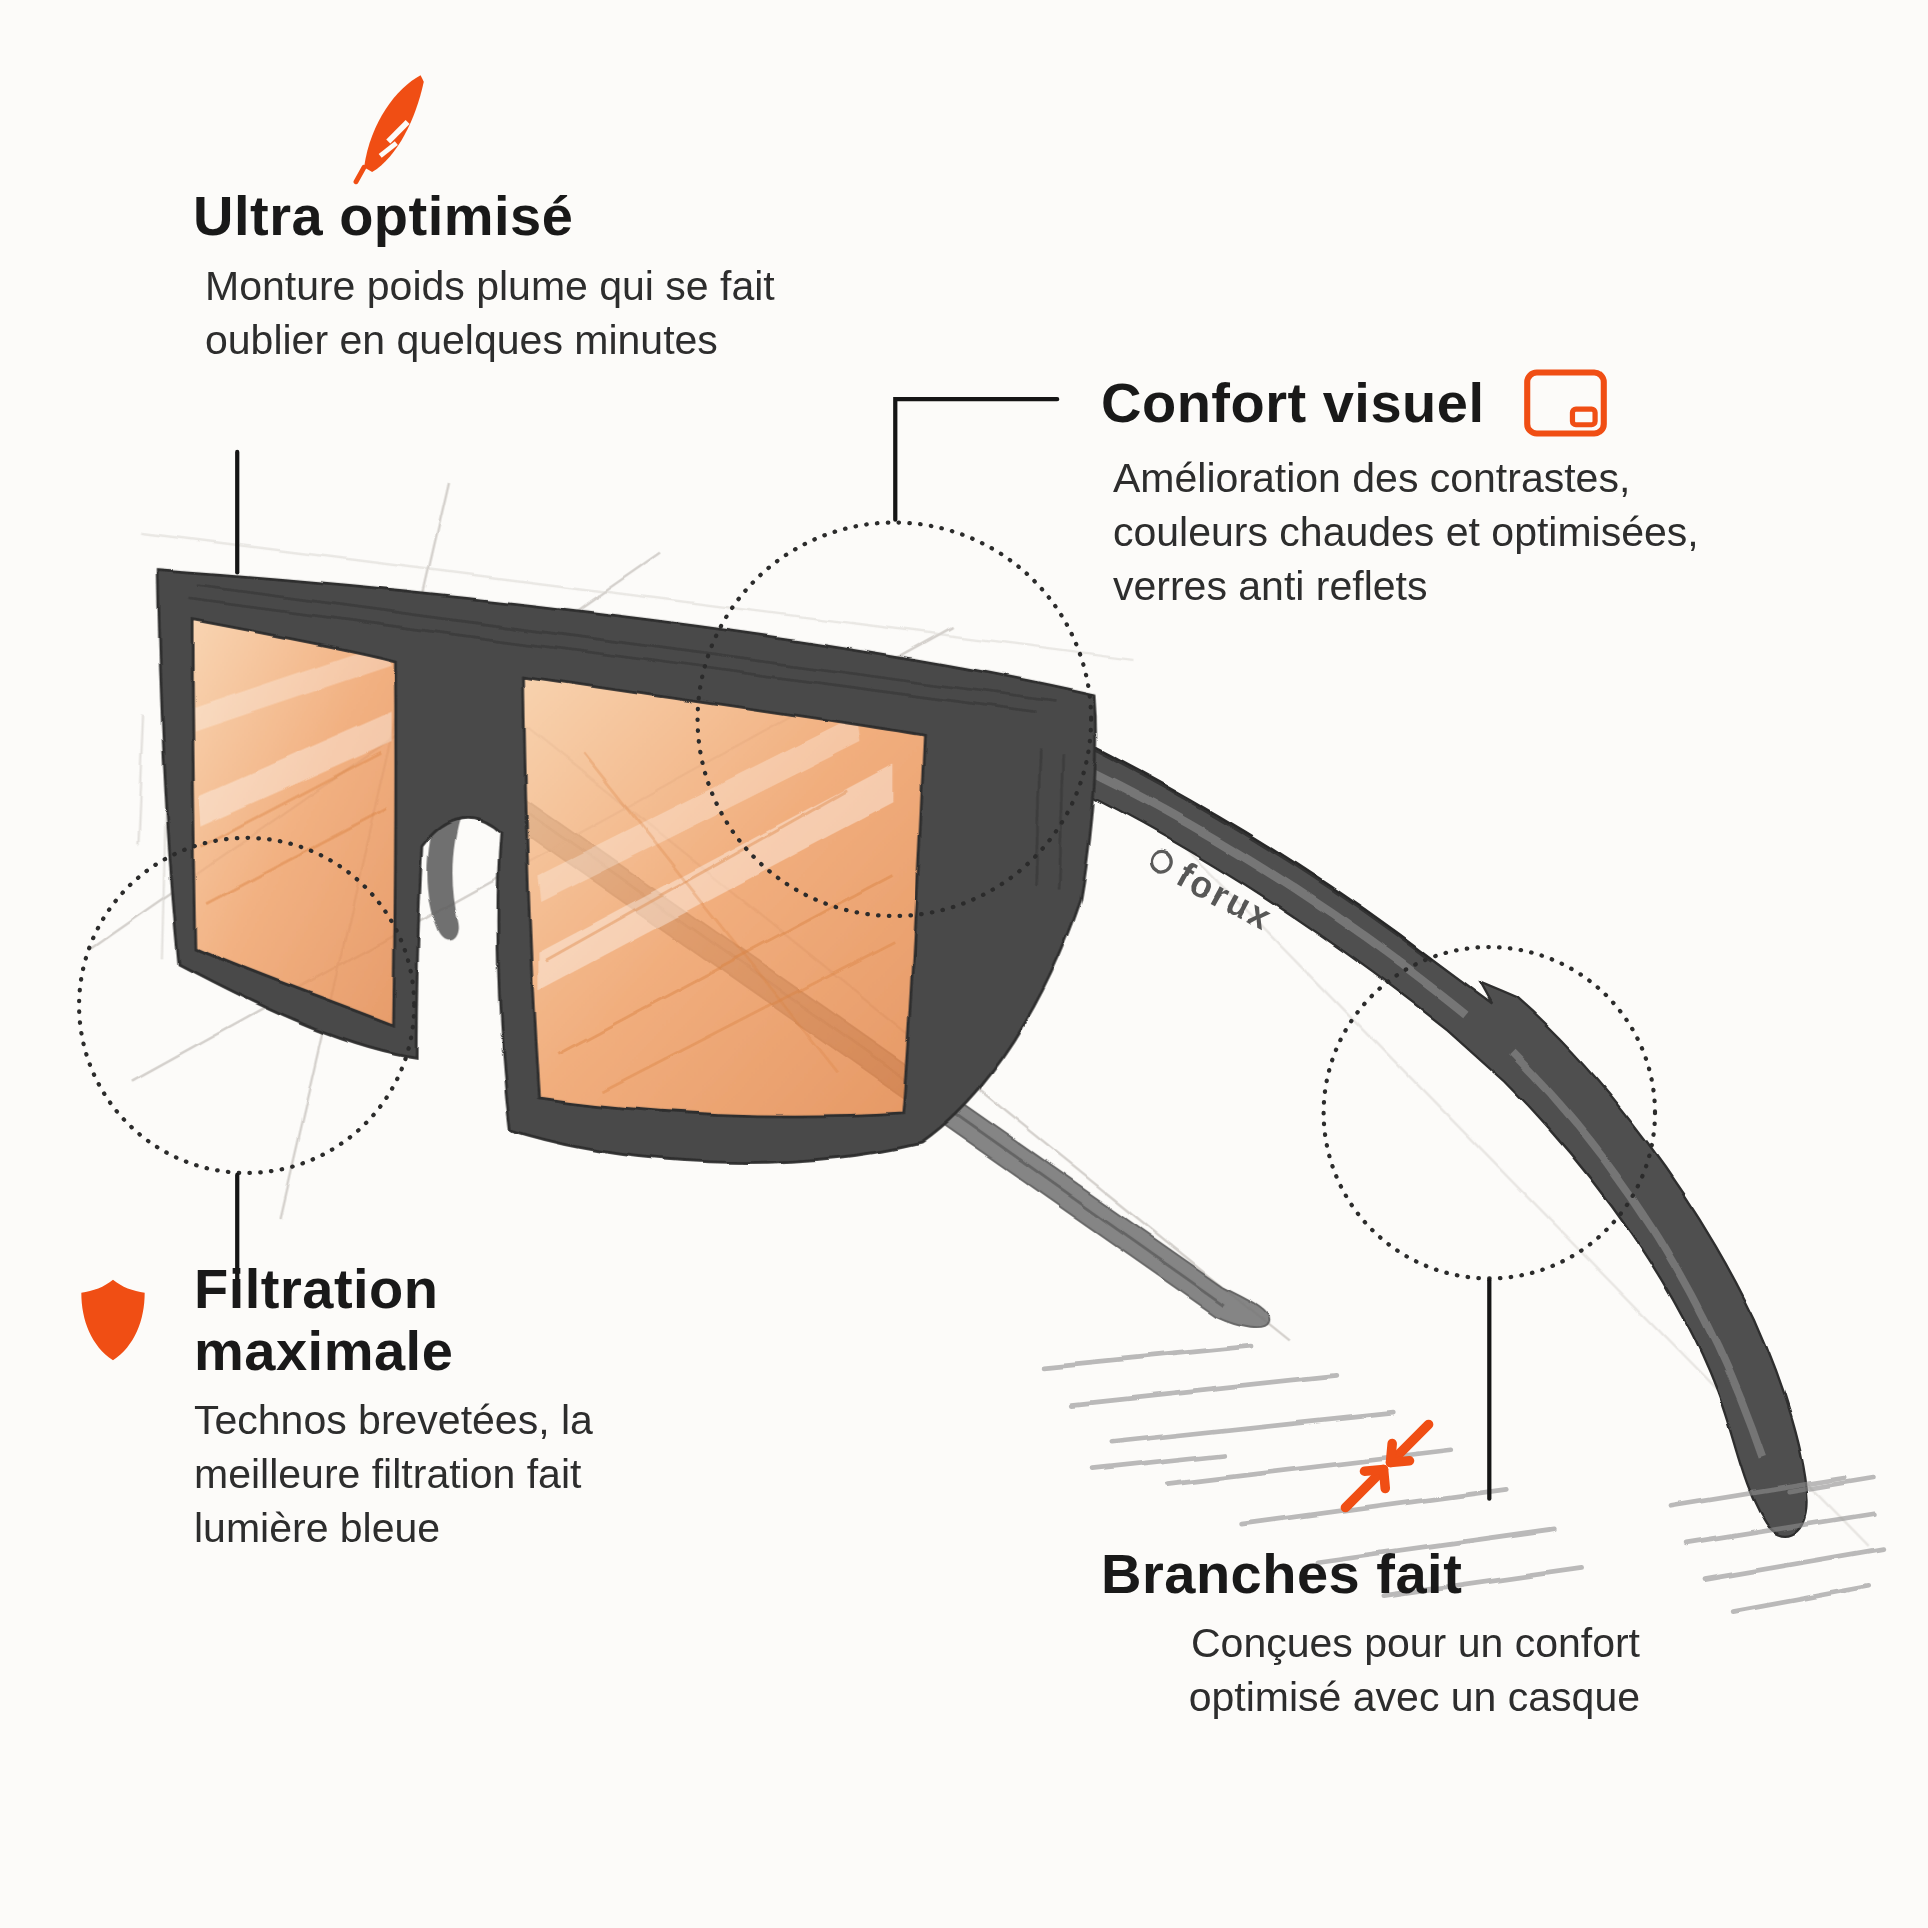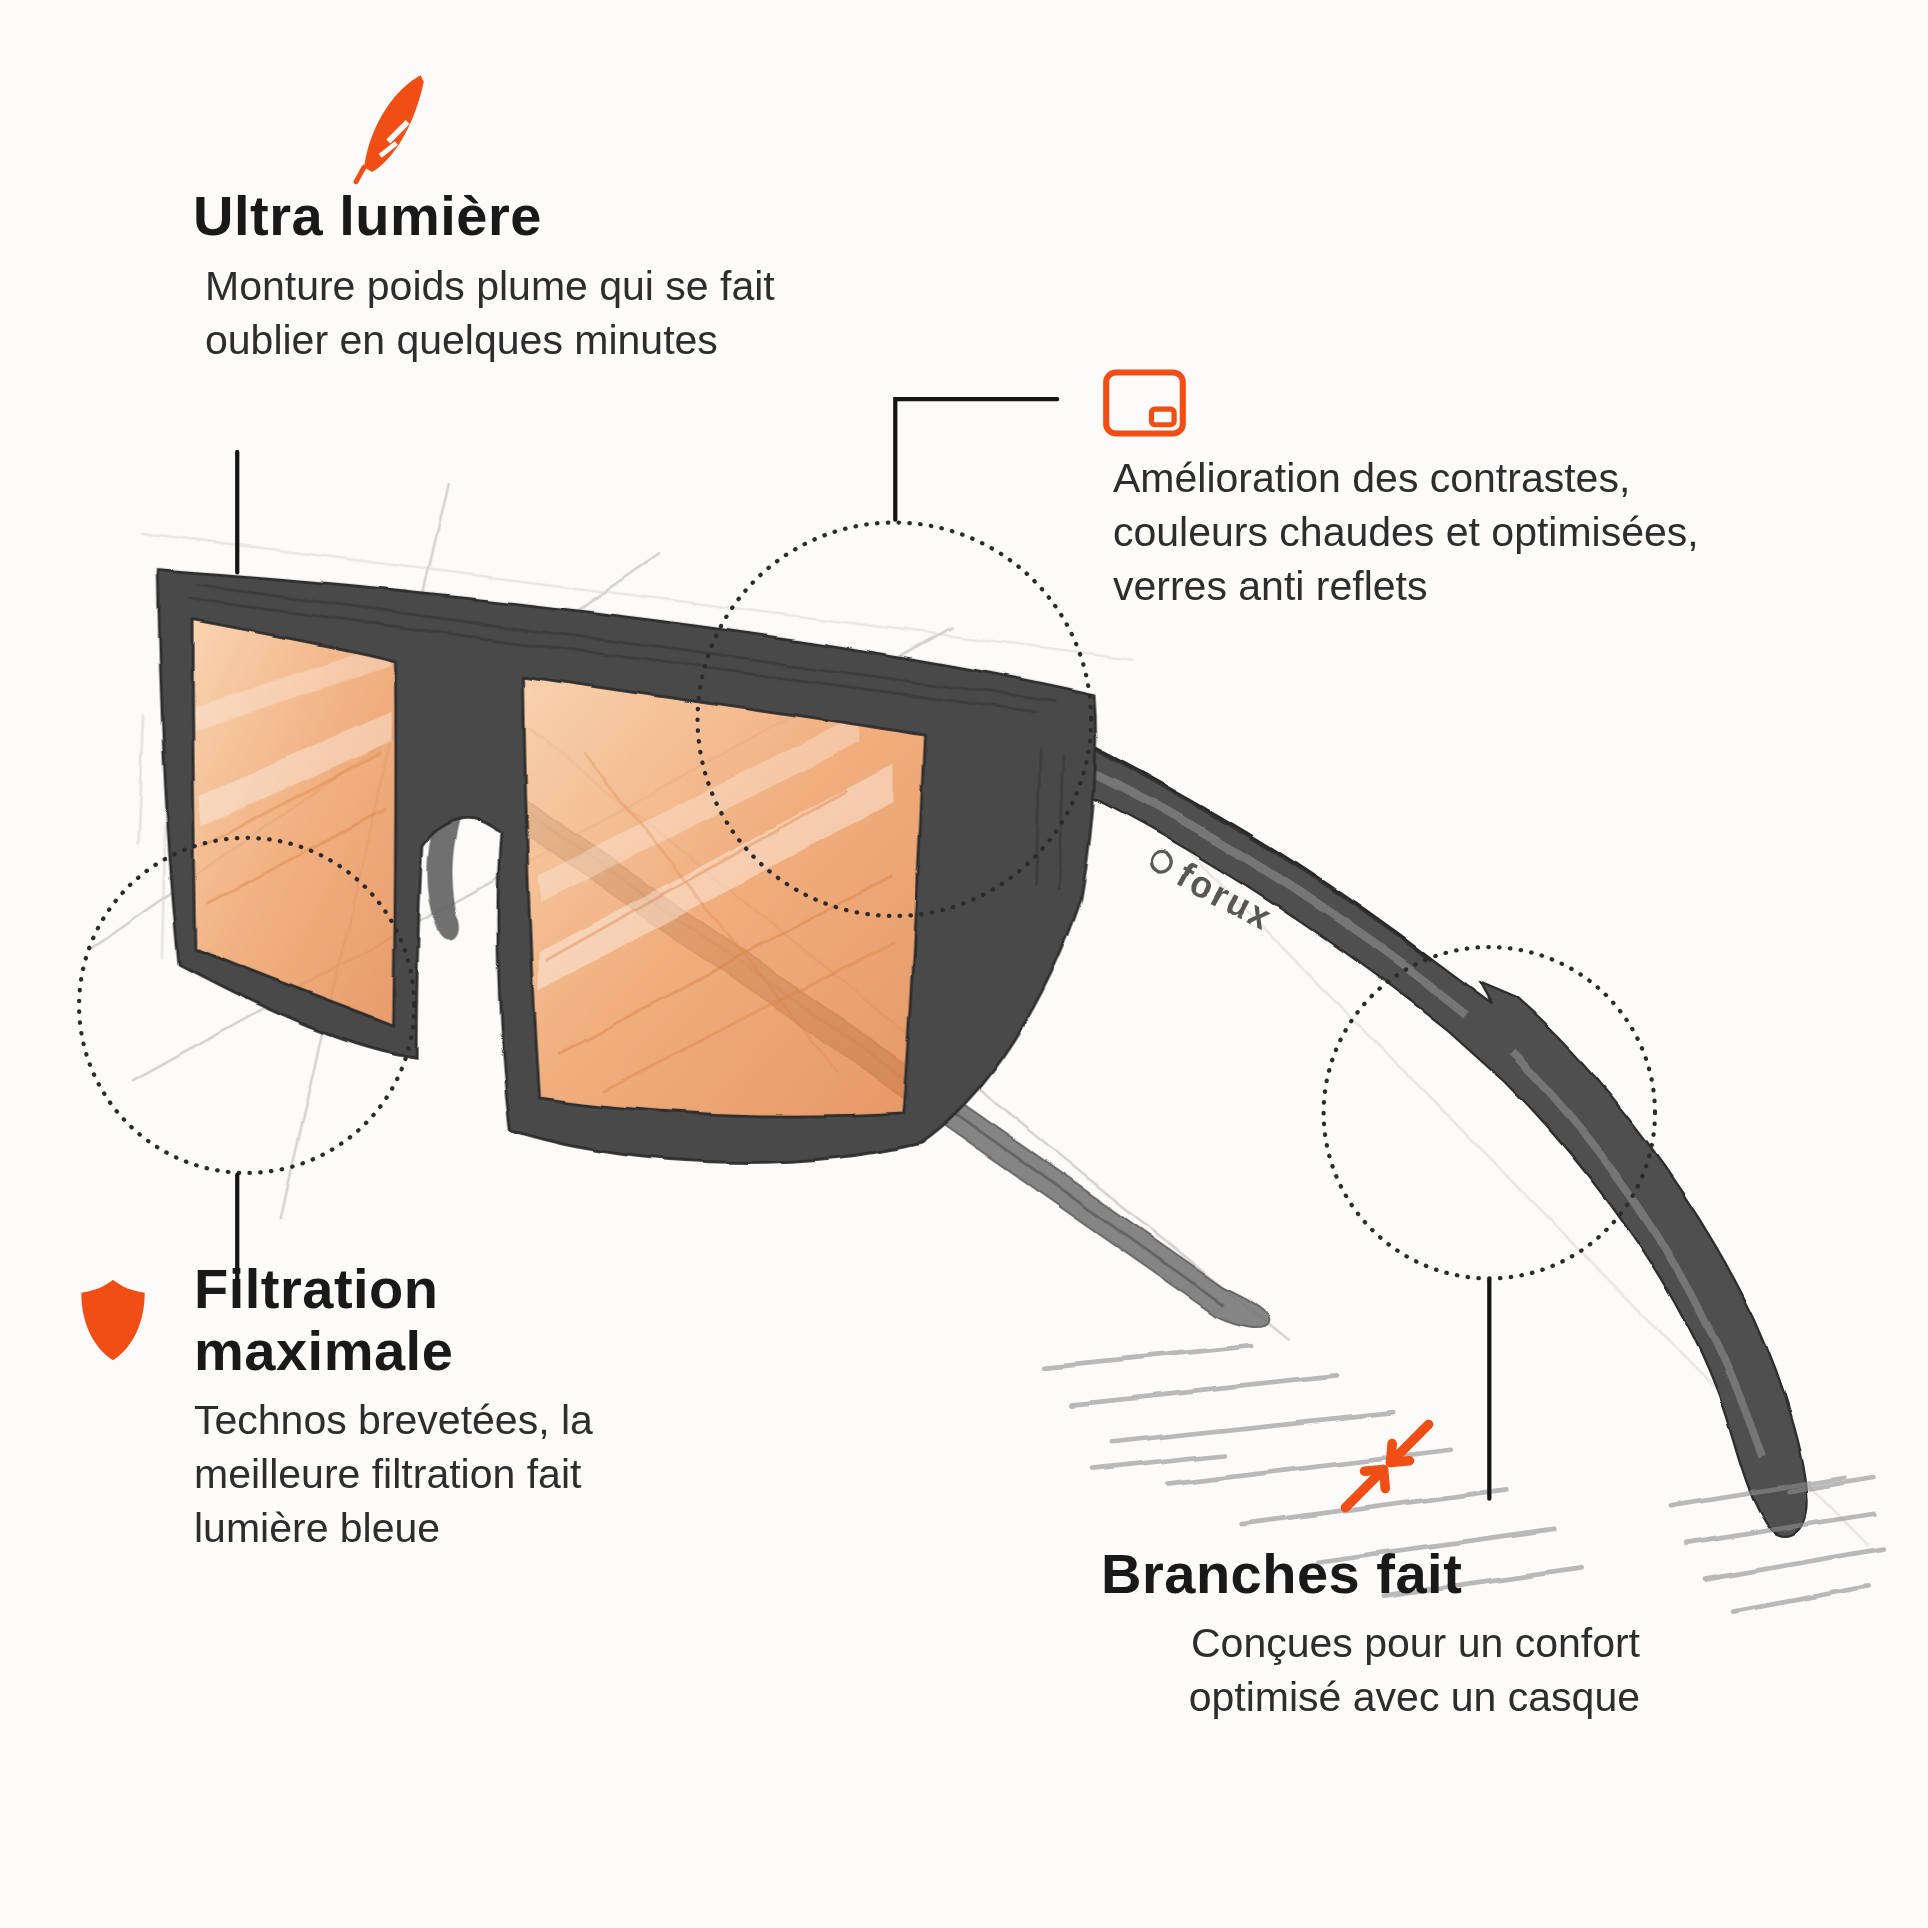--- a/index.html
+++ b/index.html
@@ -161,7 +161,7 @@
         <line x1="56" y1="88" x2="36" y2="104" stroke="#fcfbf9" stroke-width="6"></line>
       </svg>
     </div>
-    <h2 class="mt-md">Ultra lumière</h2>
+    <h2 class="mt-md">Ultra optimisé</h2>
     <p class="mt-sm">Monture poids plume qui se fait oublier en quelques minutes</p>
   </section>
 

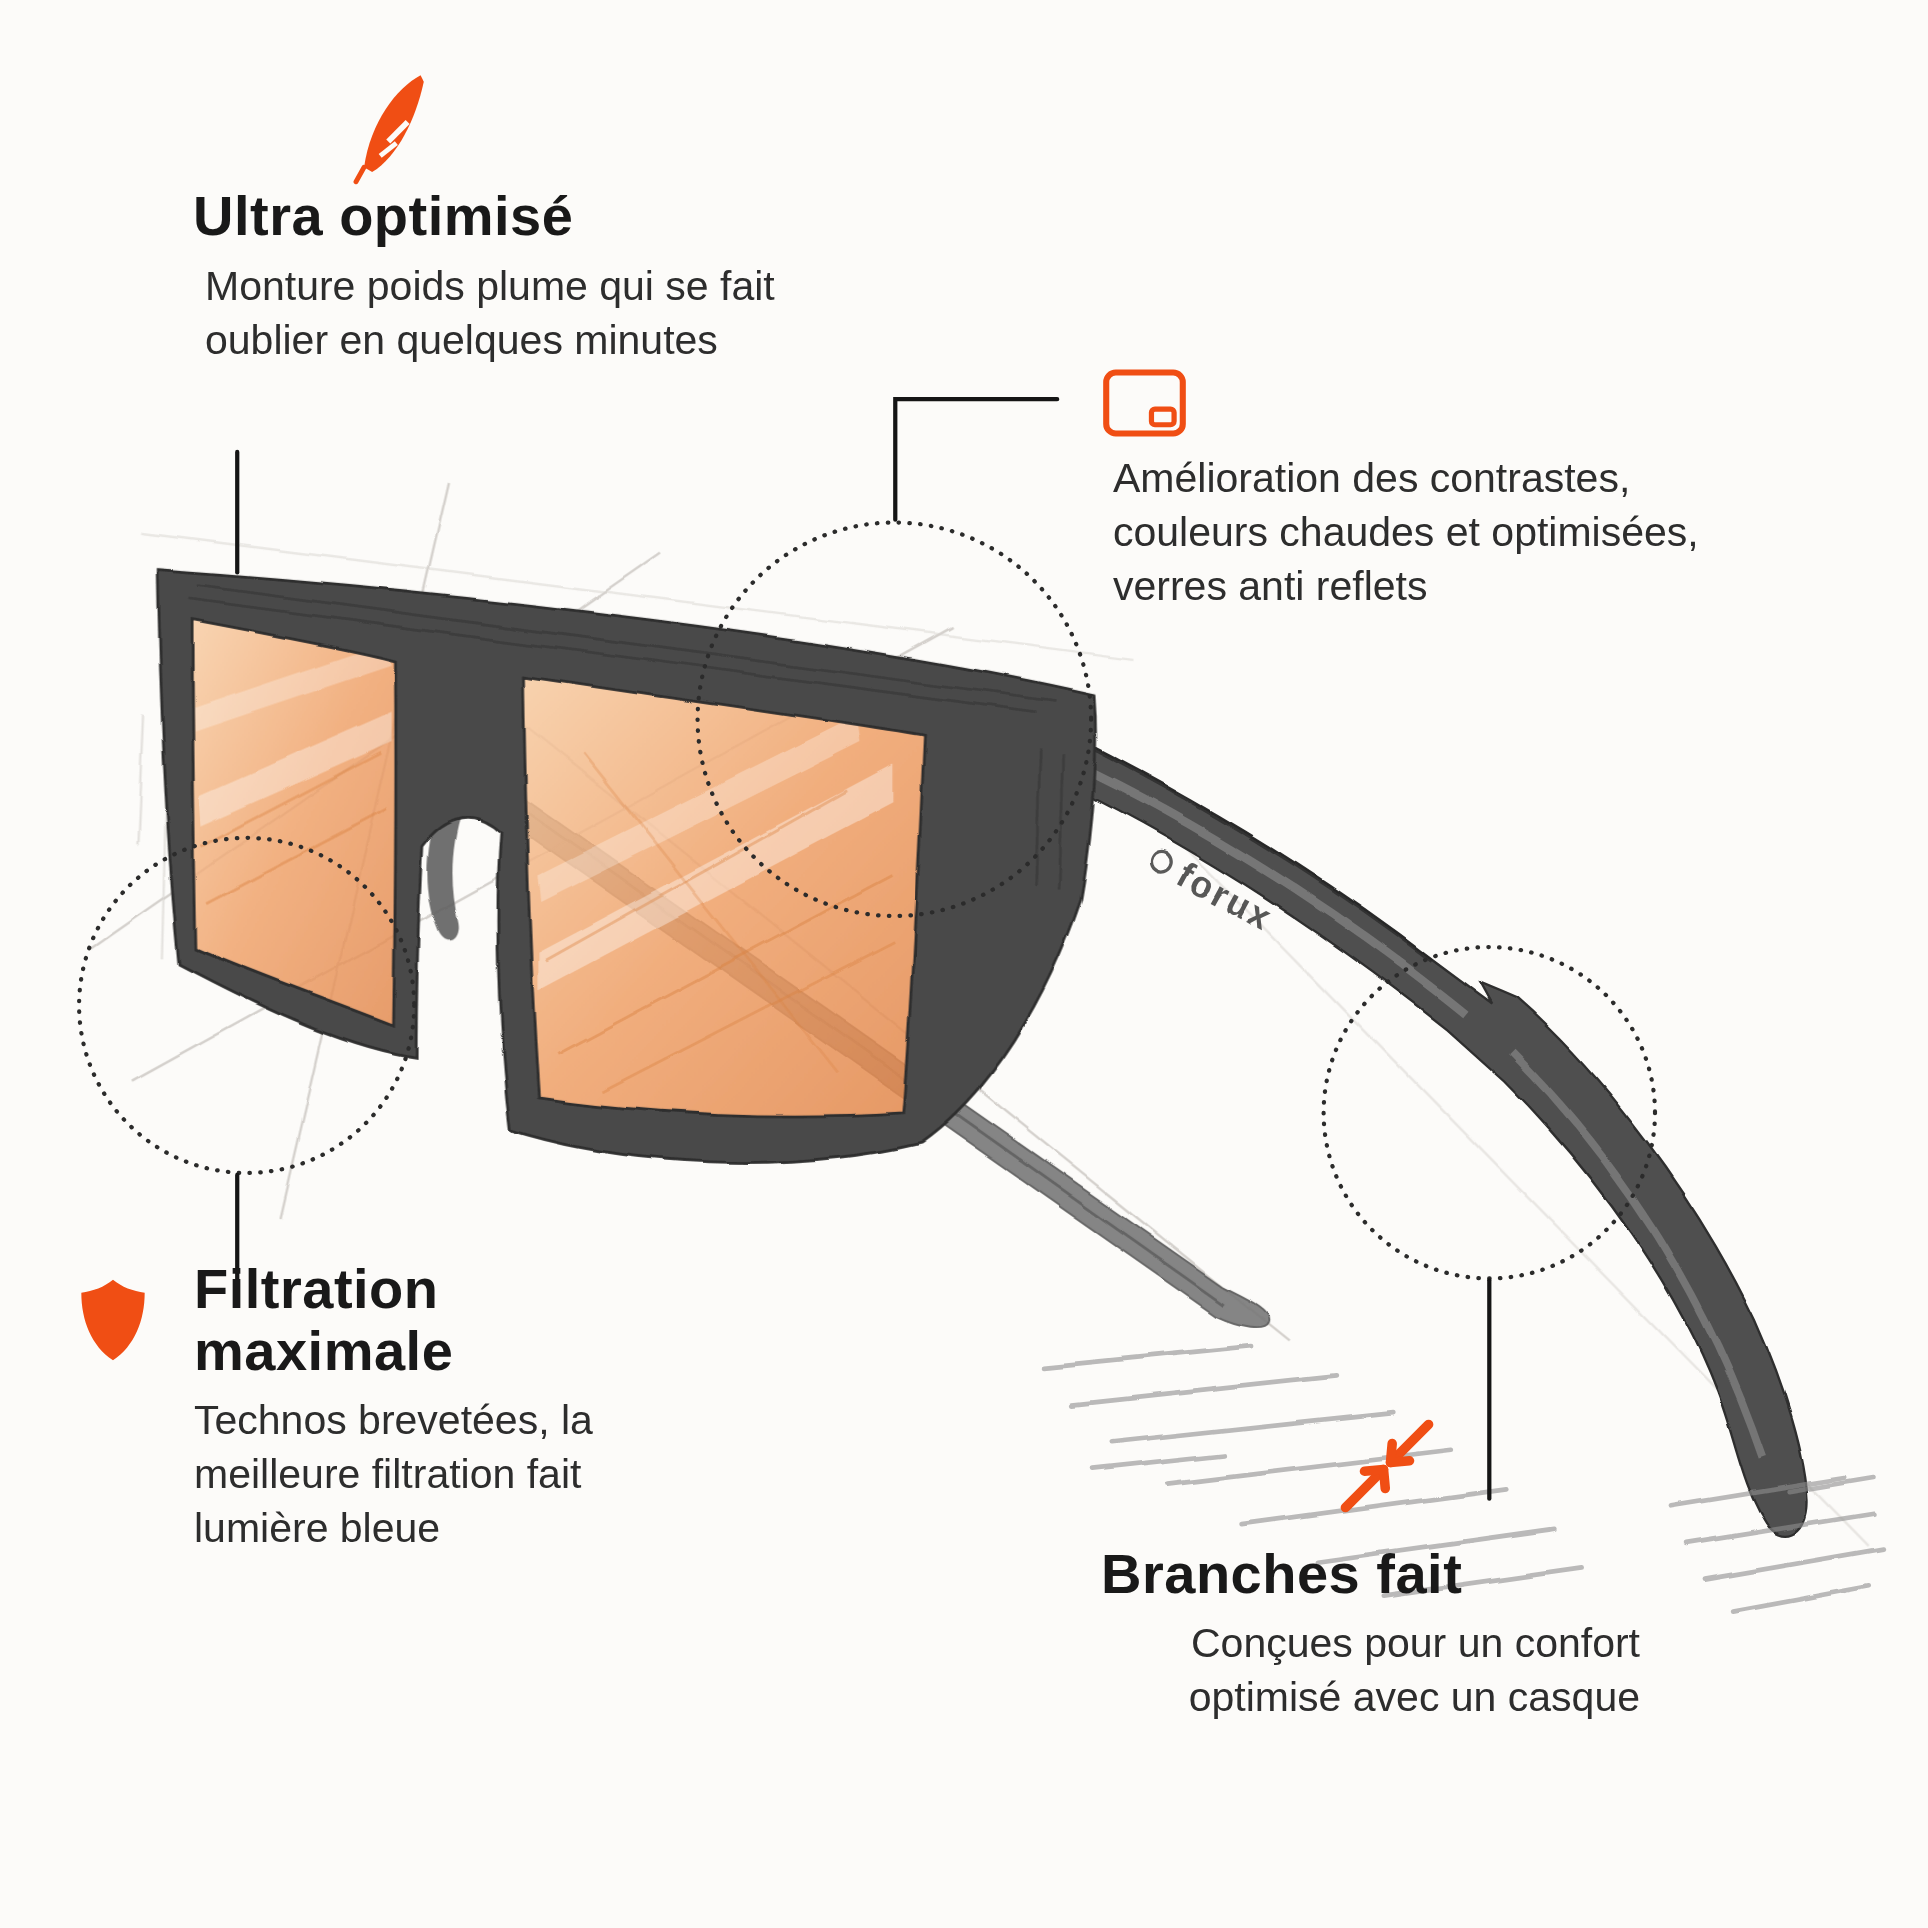--- a/index.html
+++ b/index.html
@@ -167,6 +167,7 @@
 
   <section class="feature" style="left:1101px;top:367px;width:659px;">
     <div class="heading-row">
+      <h2>Confort visuel</h2>
       <div class="icon">
         <svg width="87" height="72" viewBox="0 0 100 82">
           <rect x="6" y="6" width="88" height="70" rx="11" fill="none" stroke="currentColor" stroke-width="7"></rect>

